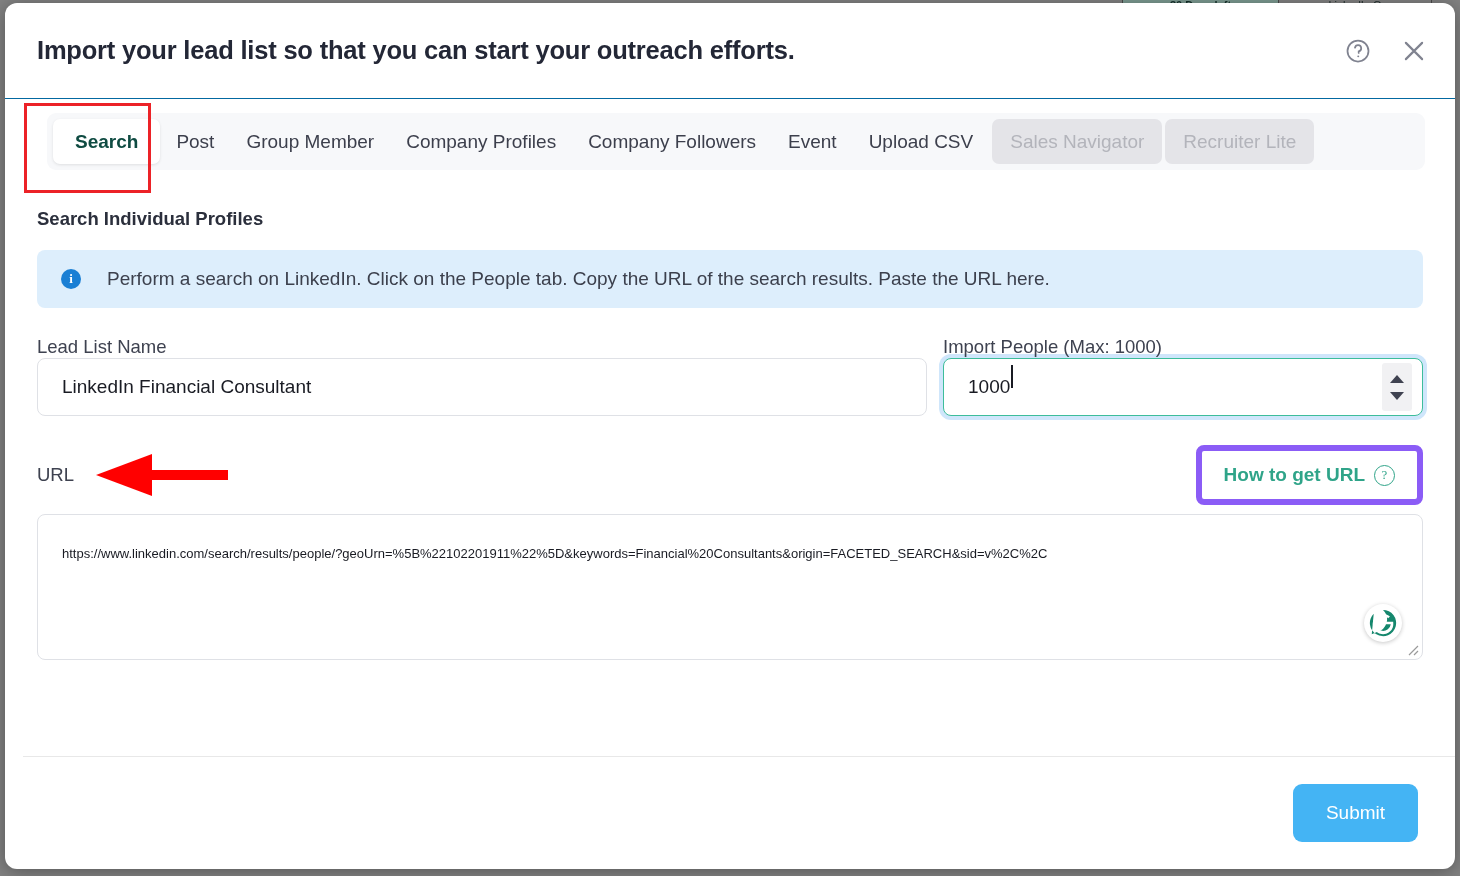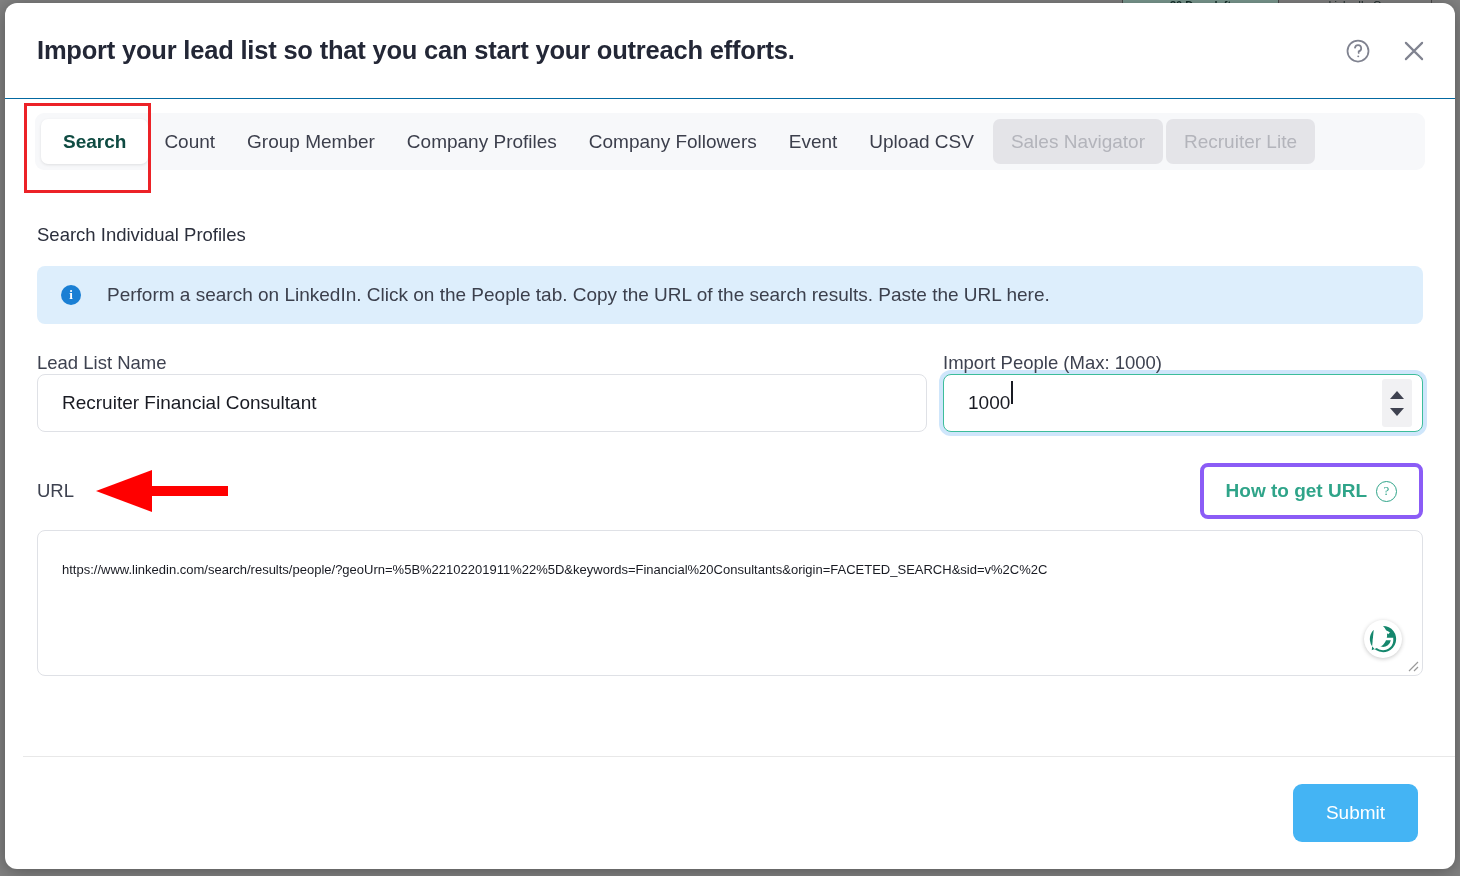--- a/index.html
+++ b/index.html
@@ -106,7 +106,7 @@
   
   #tabbar-wrap {
     position: relative;
-    padding: 14px 30px 0 30px;
+    padding: 14px 30px 0 42px;
   }
   #tabbar {
     background: #f7f8fa;

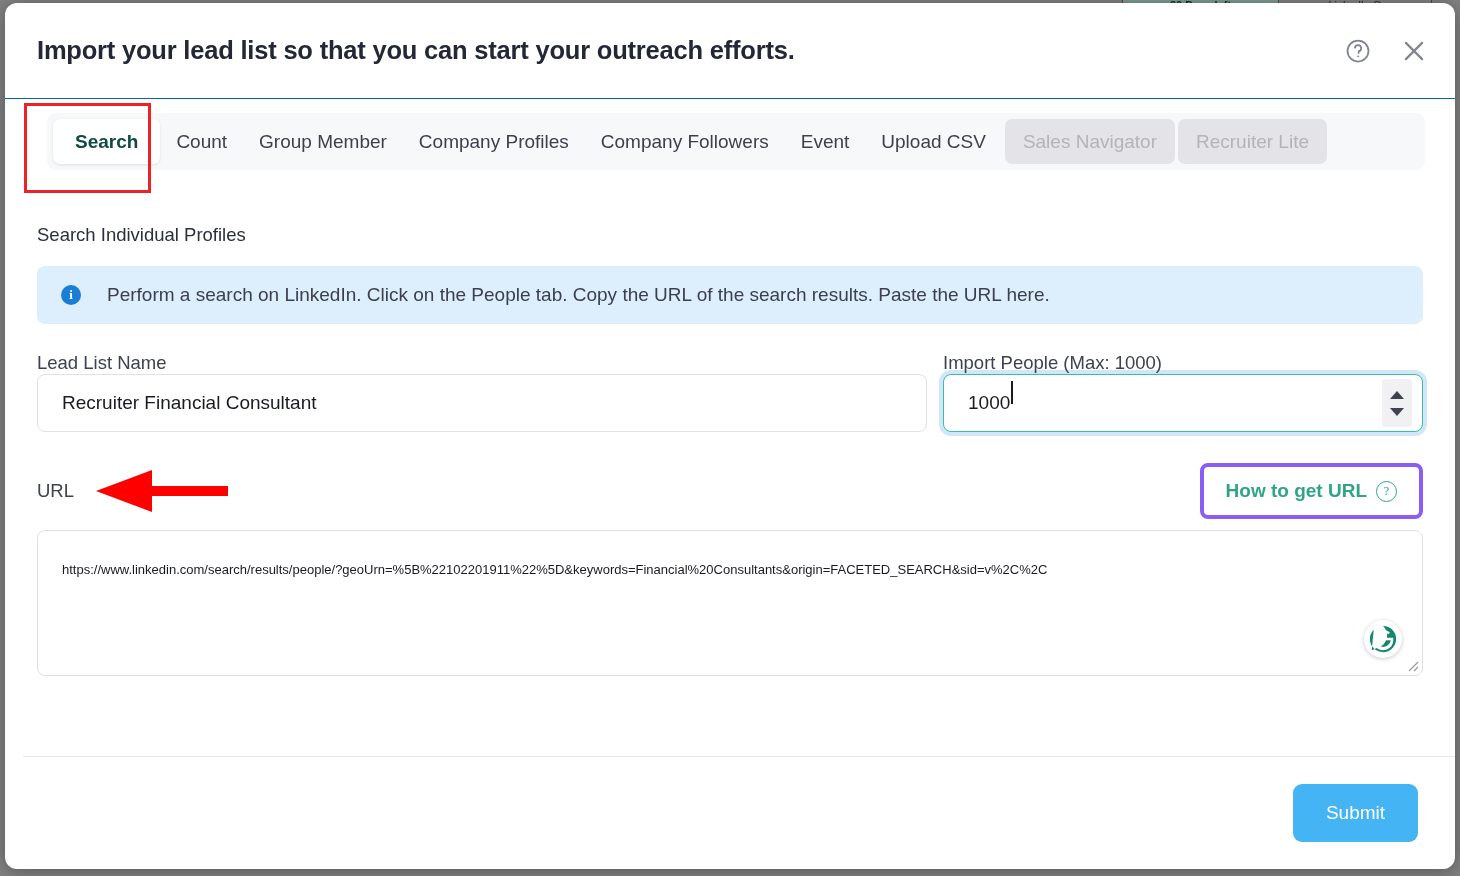--- a/index.html
+++ b/index.html
@@ -405,7 +405,7 @@
   <div id="tabbar-wrap">
     <div id="tabbar">
       <div class="tab active">Search</div>
-      <div class="tab">Count</div>
+      <div class="tab">Post</div>
       <div class="tab">Group Member</div>
       <div class="tab">Company Profiles</div>
       <div class="tab">Company Followers</div>

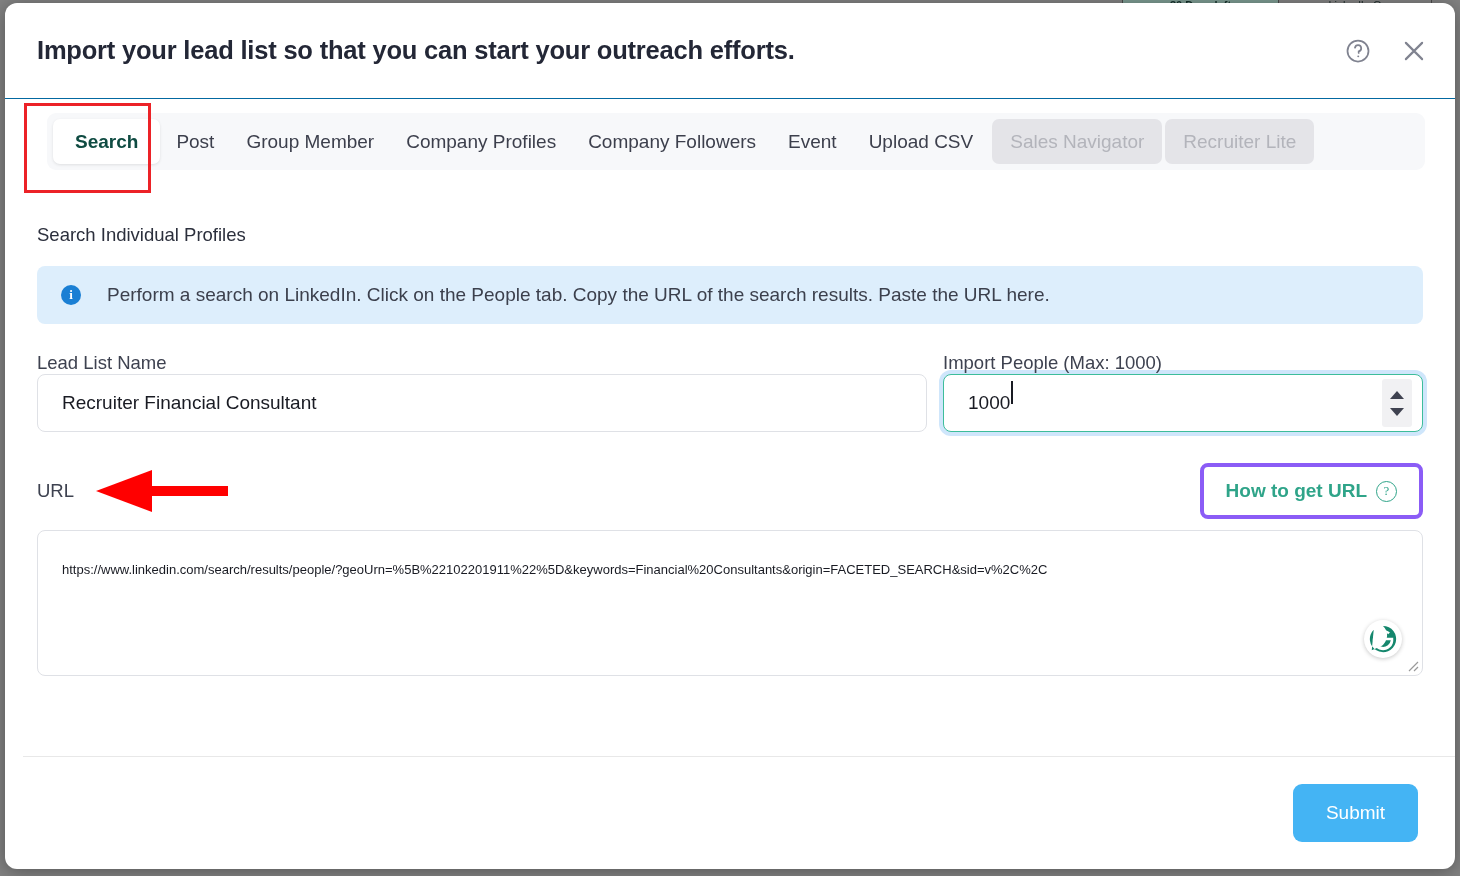--- a/index.html
+++ b/index.html
@@ -159,9 +159,9 @@
   }
   #section-title {
     font-size: 18.5px;
-    font-weight: normal;
+    font-weight: bold;
     color: #2b2f3c;
-    margin-top: 54px;
+    margin-top: 38px;
   }
 
   #info-banner {

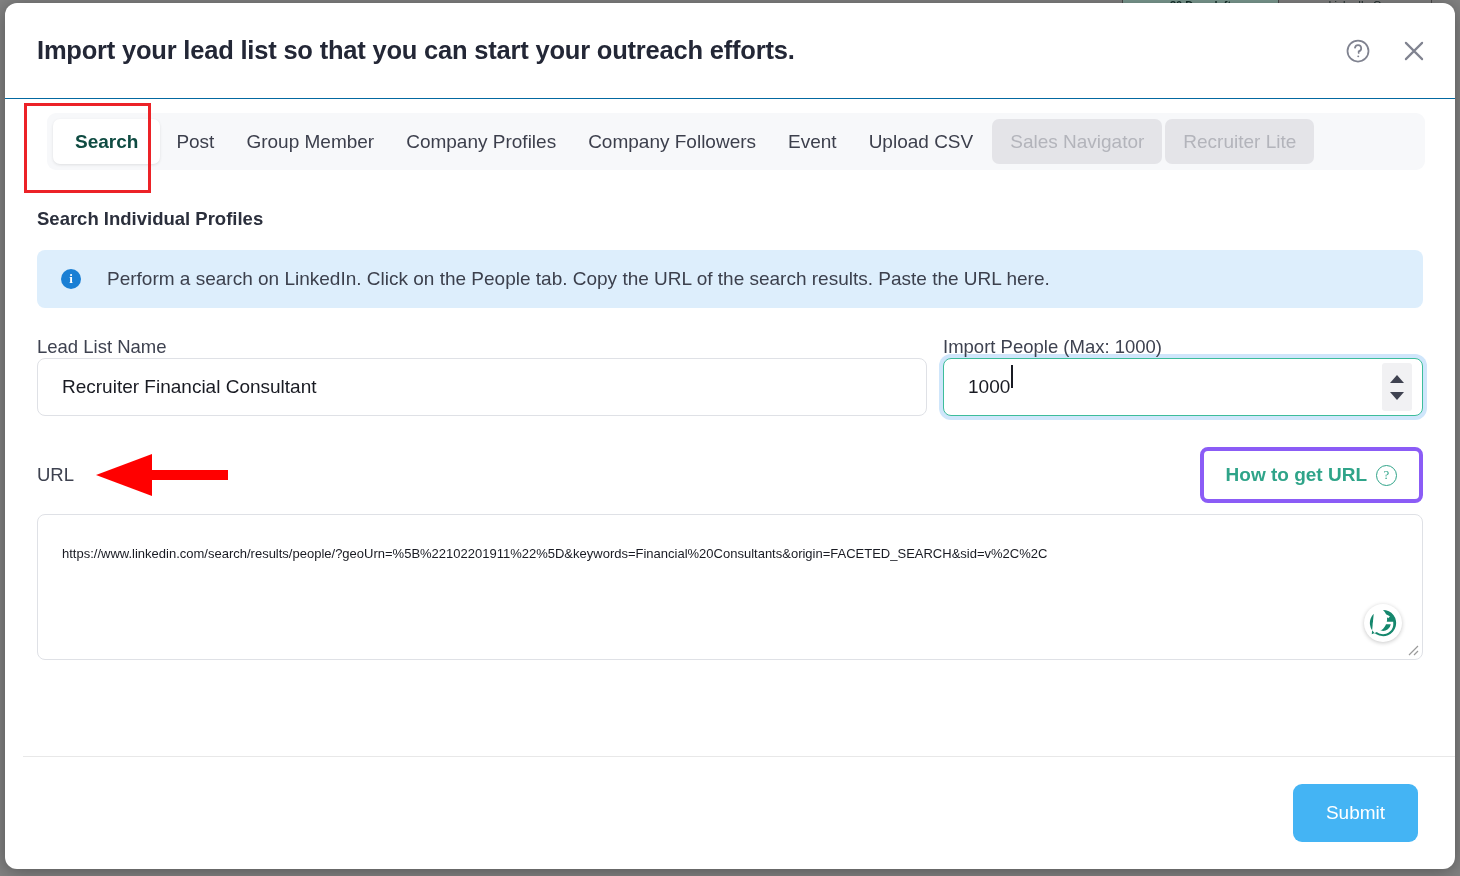--- a/index.html
+++ b/index.html
@@ -430,7 +430,7 @@
       <div class="field-col-left">
         <div class="field-label">Lead List Name</div>
         <div class="text-input">
-          <span placeholder="Lead List Name">Recruiter Financial Consultant</span>
+          <span placeholder="Lead List Name">LinkedIn Financial Consultant</span>
         </div>
       </div>
       <div class="field-col-right">

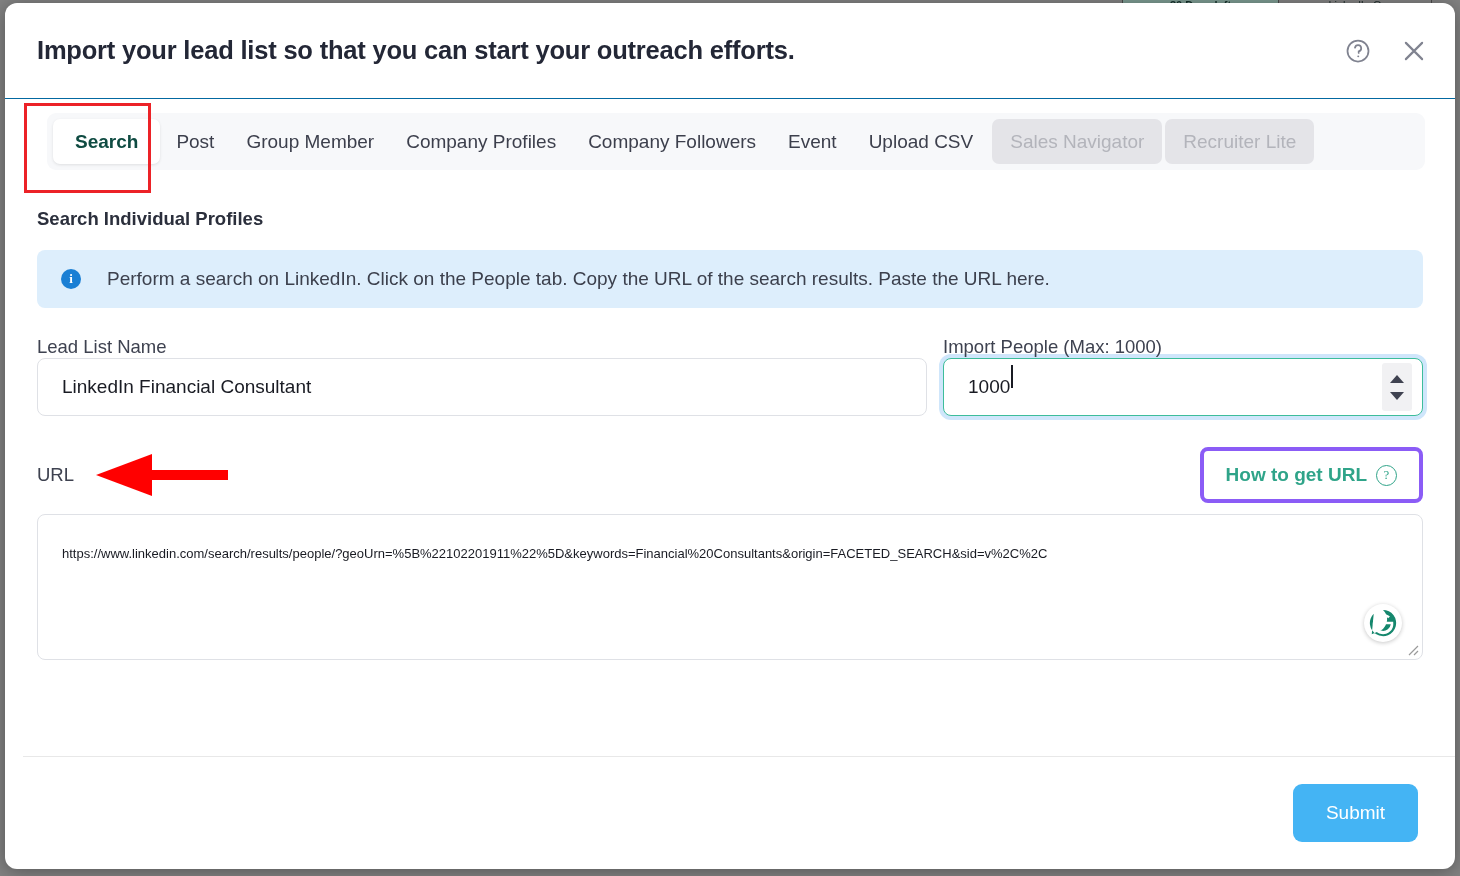--- a/index.html
+++ b/index.html
@@ -280,7 +280,7 @@
   }
   #url-spacer { flex: 1; }
   #how-to-get-url {
-    border: 4px solid #8b5cf6;
+    border: 6px solid #8b5cf6;
     border-radius: 8px;
     height: 48px;
     display: flex;

